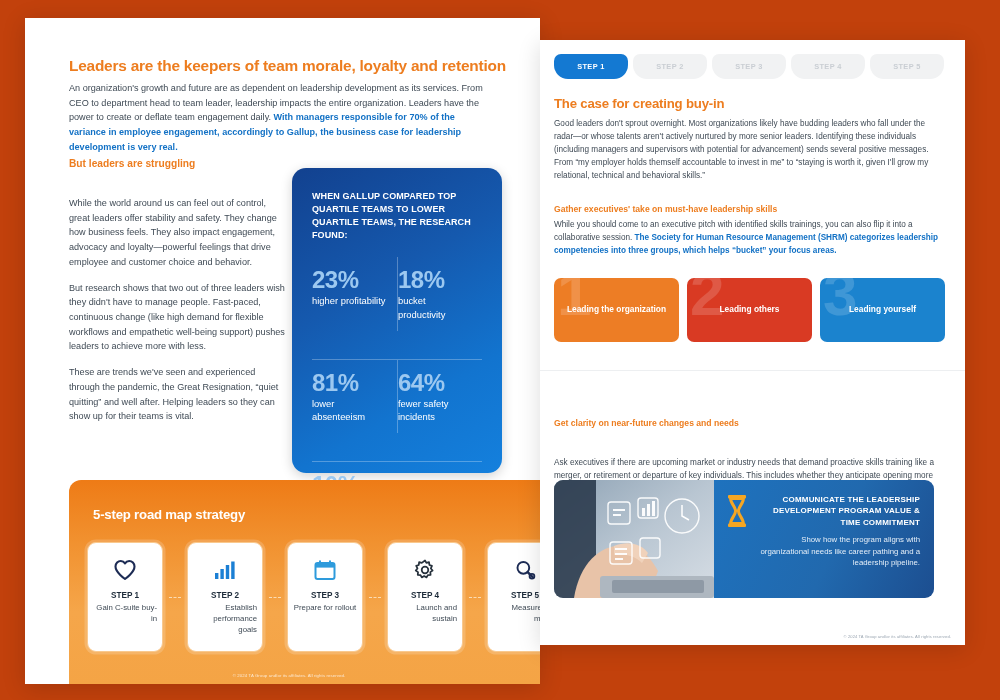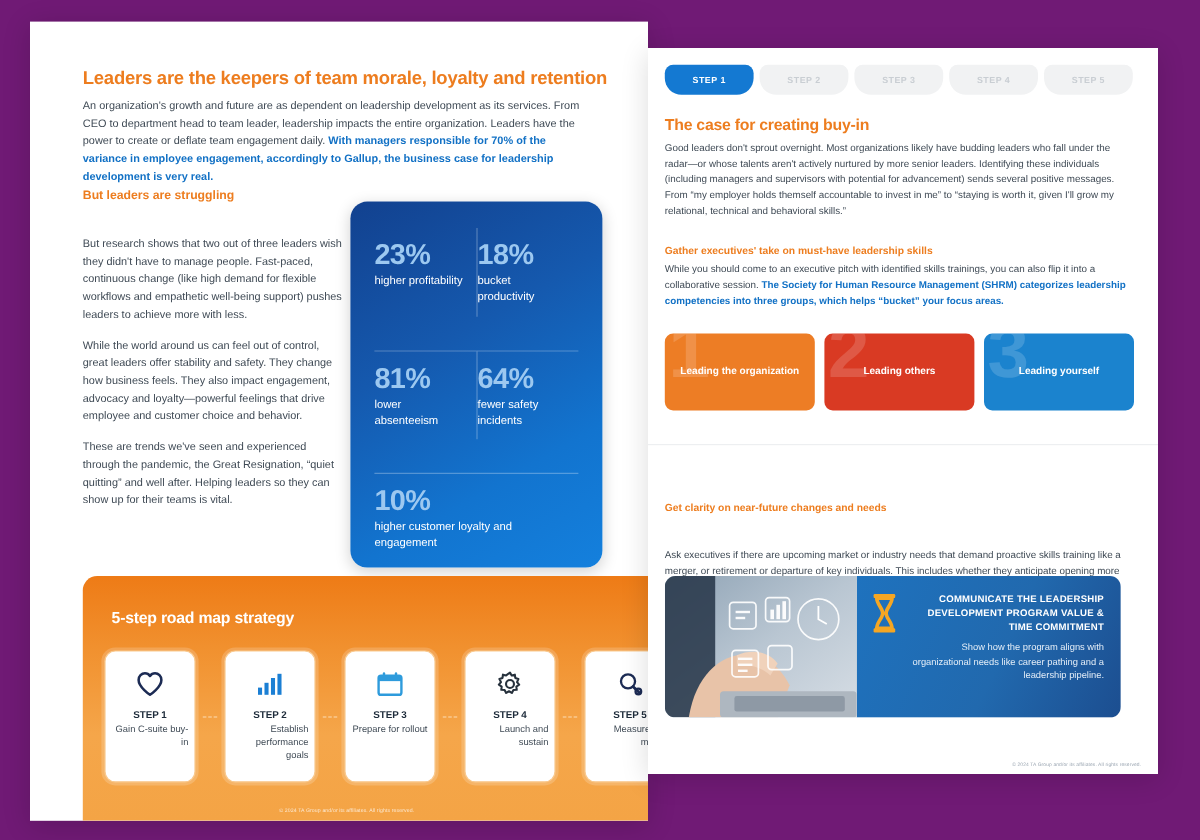--- a/index.html
+++ b/index.html
@@ -9,7 +9,7 @@
     font-family: "Liberation Sans", sans-serif;
     overflow: hidden;
   }
-  #stage { position: relative; width: 1000px; height: 700px; background: #701a75; }
+  #stage { position: relative; width: 1000px; height: 700px; background: #c2410c; }
 
   
   #left-page {

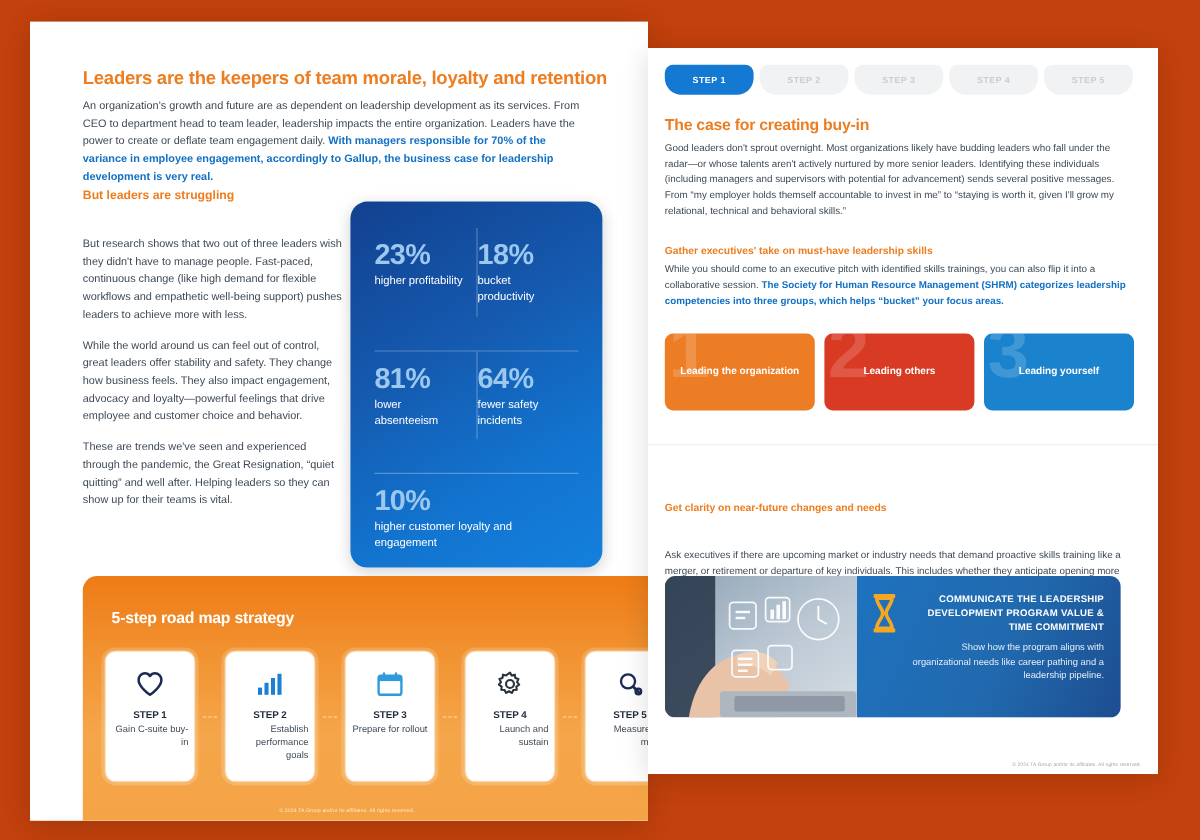--- a/index.html
+++ b/index.html
@@ -212,6 +212,7 @@
       </div>
 
       <div id="stats-card">
+        <div id="stats-title">WHEN GALLUP COMPARED TOP QUARTILE TEAMS TO LOWER QUARTILE TEAMS, THE RESEARCH FOUND:</div>
         <div class="stat-grid">
           <div class="stat-cell">
             <div class="stat-num">23%</div>

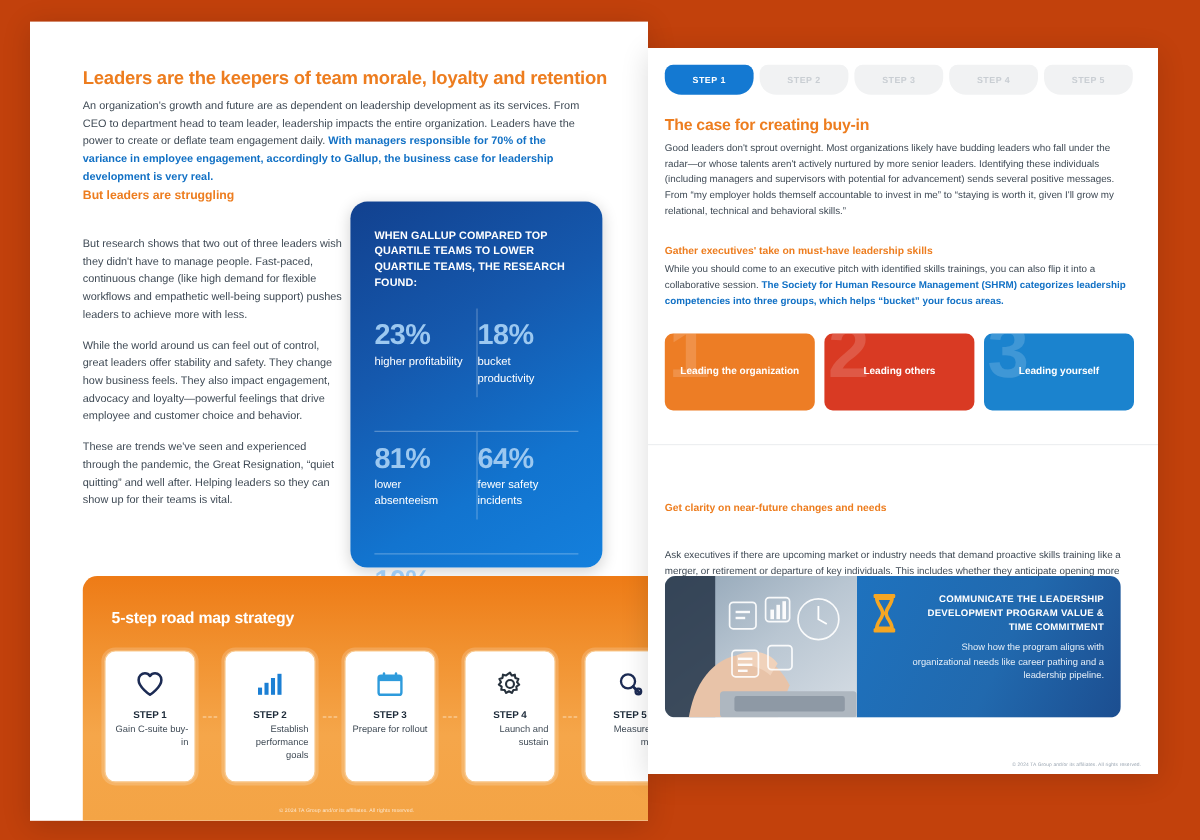--- a/index.html
+++ b/index.html
@@ -206,8 +206,8 @@
       <div class="lp-h2">But leaders are struggling</div>
 
       <div class="lp-col">
+        <p>While the world around us can feel out of control, great leaders offer stability and safety. They change how business feels. They also impact engagement, advocacy and loyalty—powerful feelings that drive employee and customer choice and behavior.</p>
         <p>But research shows that two out of three leaders wish they didn't have to manage people. Fast-paced, continuous change (like high demand for flexible workflows and empathetic well-being support) pushes leaders to achieve more with less.</p>
-        <p>While the world around us can feel out of control, great leaders offer stability and safety. They change how business feels. They also impact engagement, advocacy and loyalty—powerful feelings that drive employee and customer choice and behavior.</p>
         <p>These are trends we've seen and experienced through the pandemic, the Great Resignation, “quiet quitting” and well after. Helping leaders so they can show up for their teams is vital.</p>
       </div>
 

